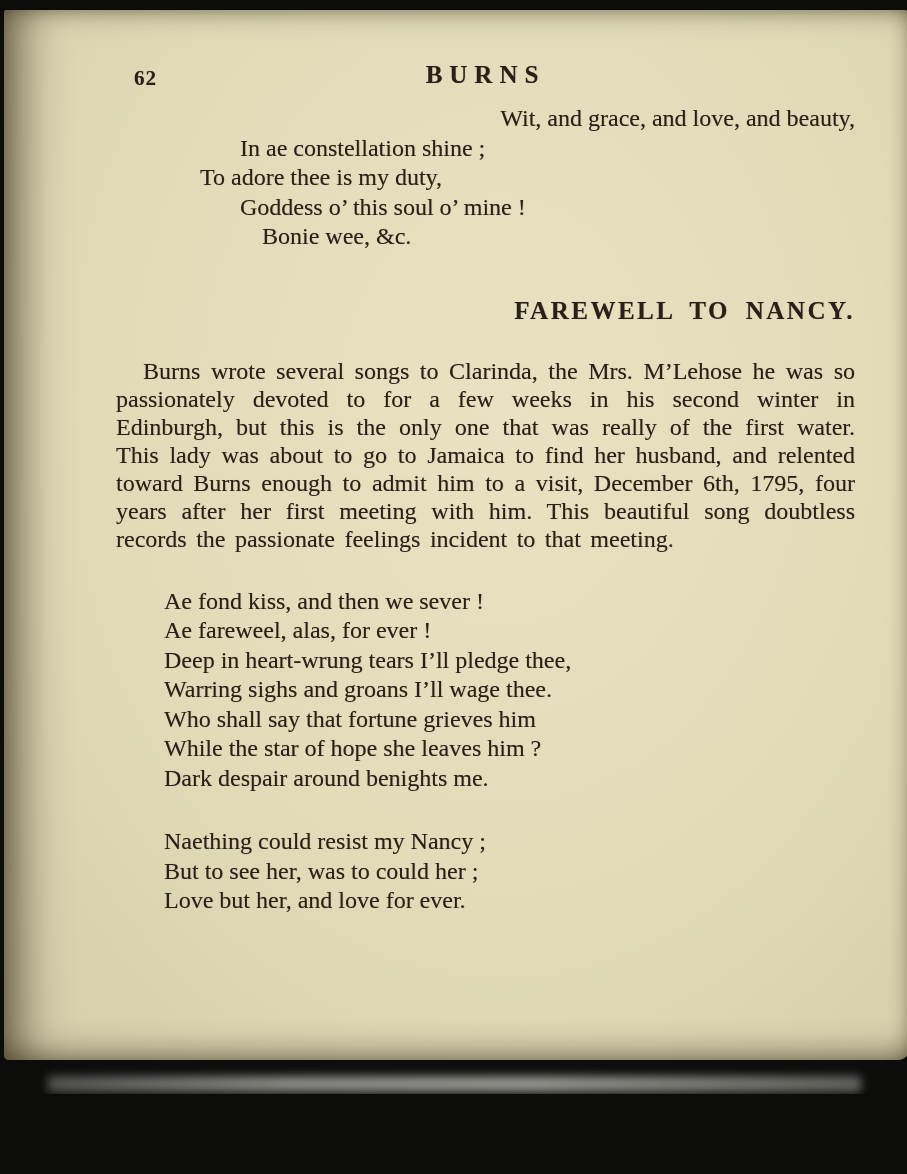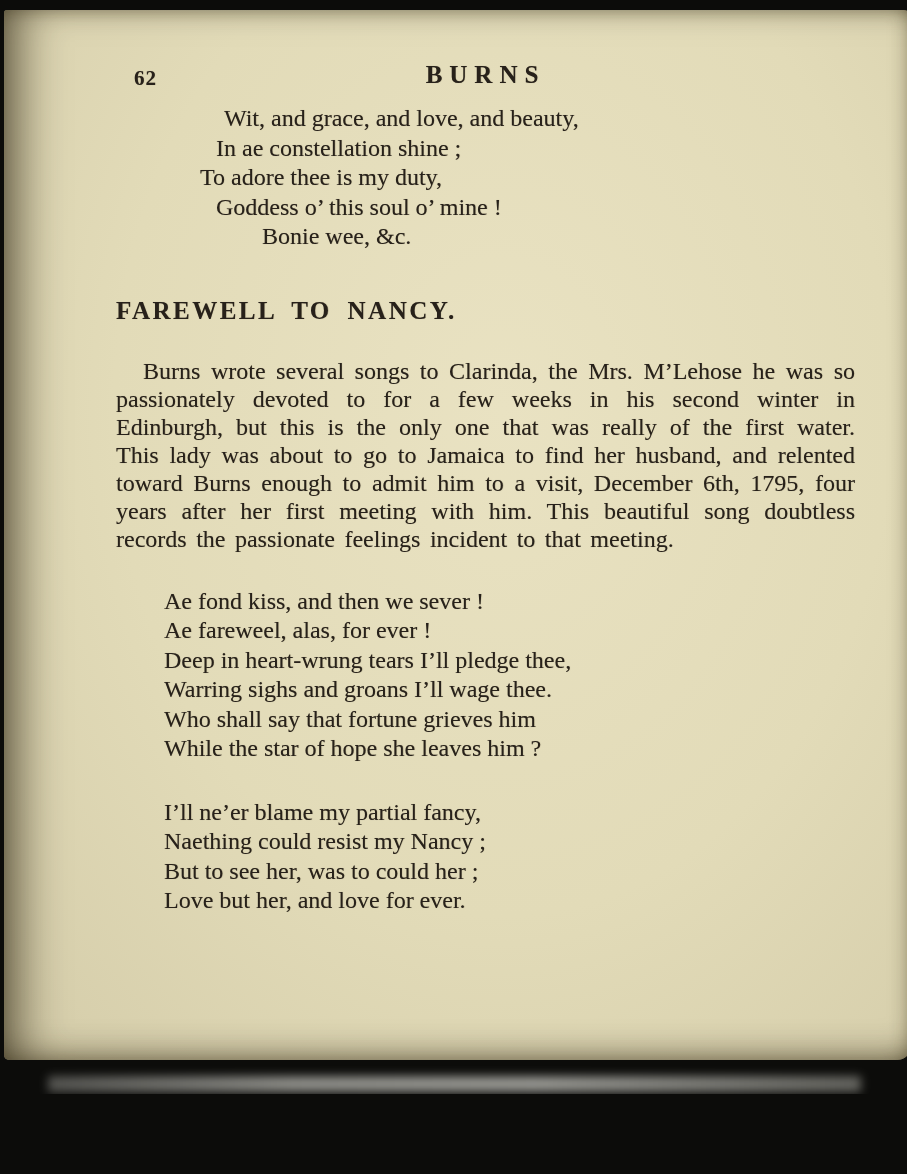--- a/index.html
+++ b/index.html
@@ -97,7 +97,7 @@
     margin-left: 80px;
   }
   .ind-0 { margin-left: 4px; }
-  .ind-a { margin-left: 28px; }
+  .ind-a { margin-left: 18px; text-align: right; }
   .ind-b { margin-left: 20px; }
   .ind-c { margin-left: 66px; }
   .section-title {

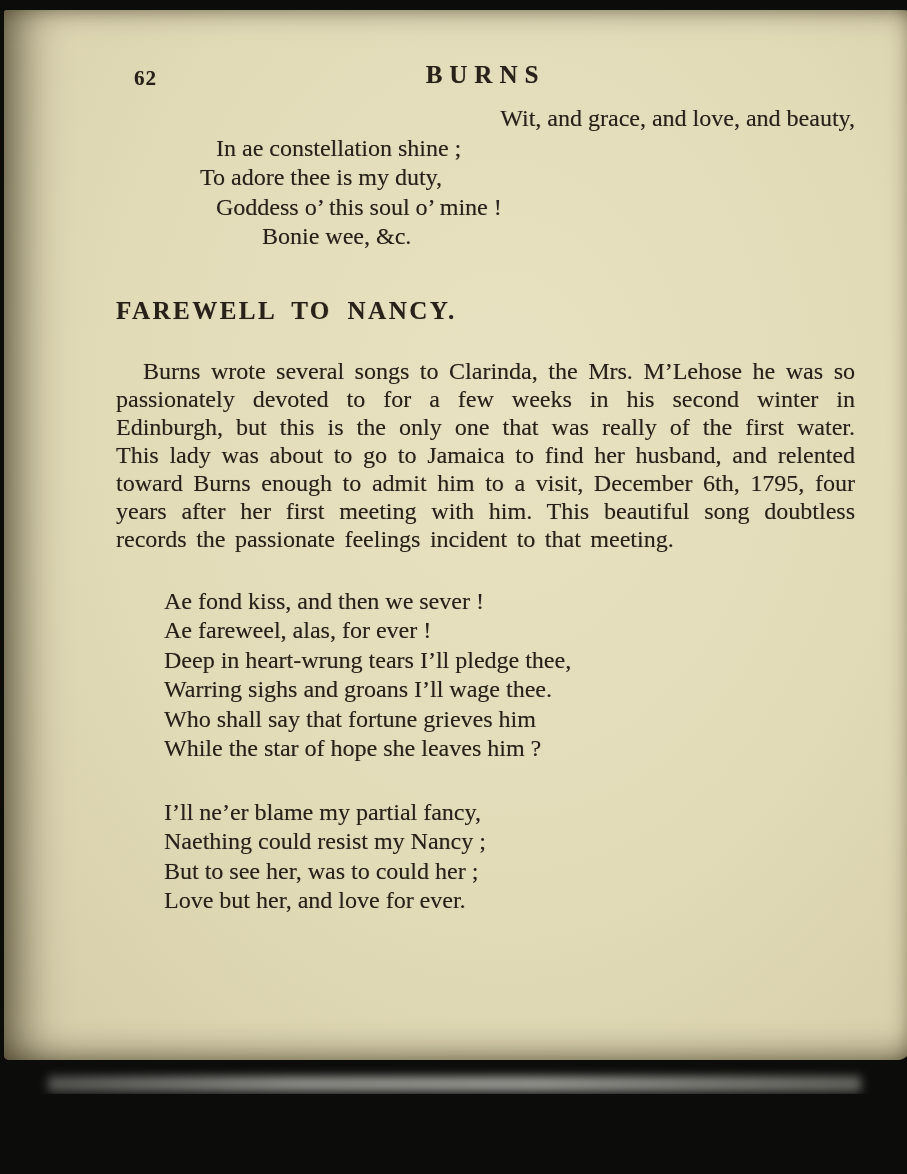--- a/index.html
+++ b/index.html
@@ -98,7 +98,7 @@
   }
   .ind-0 { margin-left: 4px; }
   .ind-a { margin-left: 18px; text-align: right; }
-  .ind-b { margin-left: 20px; }
+  .ind-b { margin-left: 44px; }
   .ind-c { margin-left: 66px; }
   .section-title {
     margin: 44px 0 0 0;

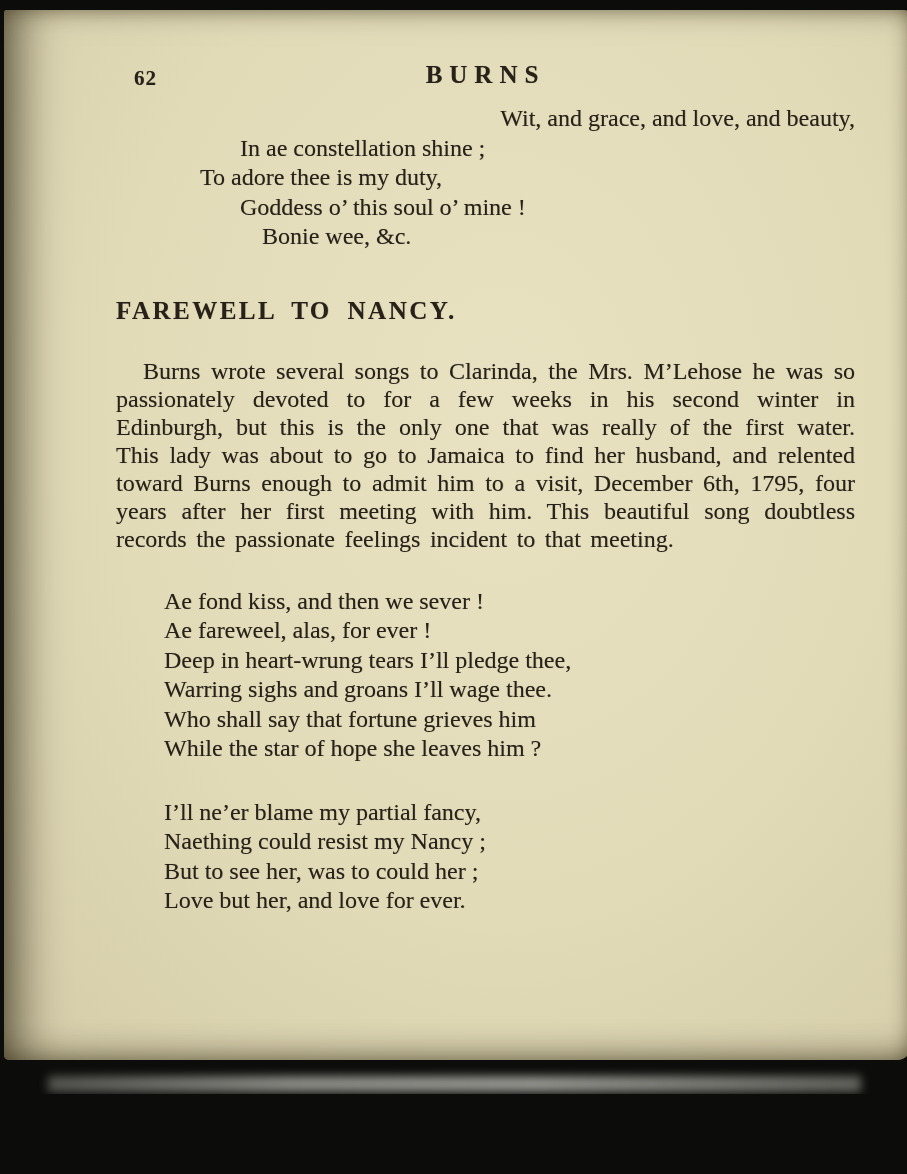--- a/index.html
+++ b/index.html
@@ -102,7 +102,7 @@
   .ind-c { margin-left: 66px; }
   .section-title {
     margin: 44px 0 0 0;
-    text-align: left;
+    text-align: right;
     font-size: 25px;
     font-weight: 600;
     letter-spacing: 2.5px;

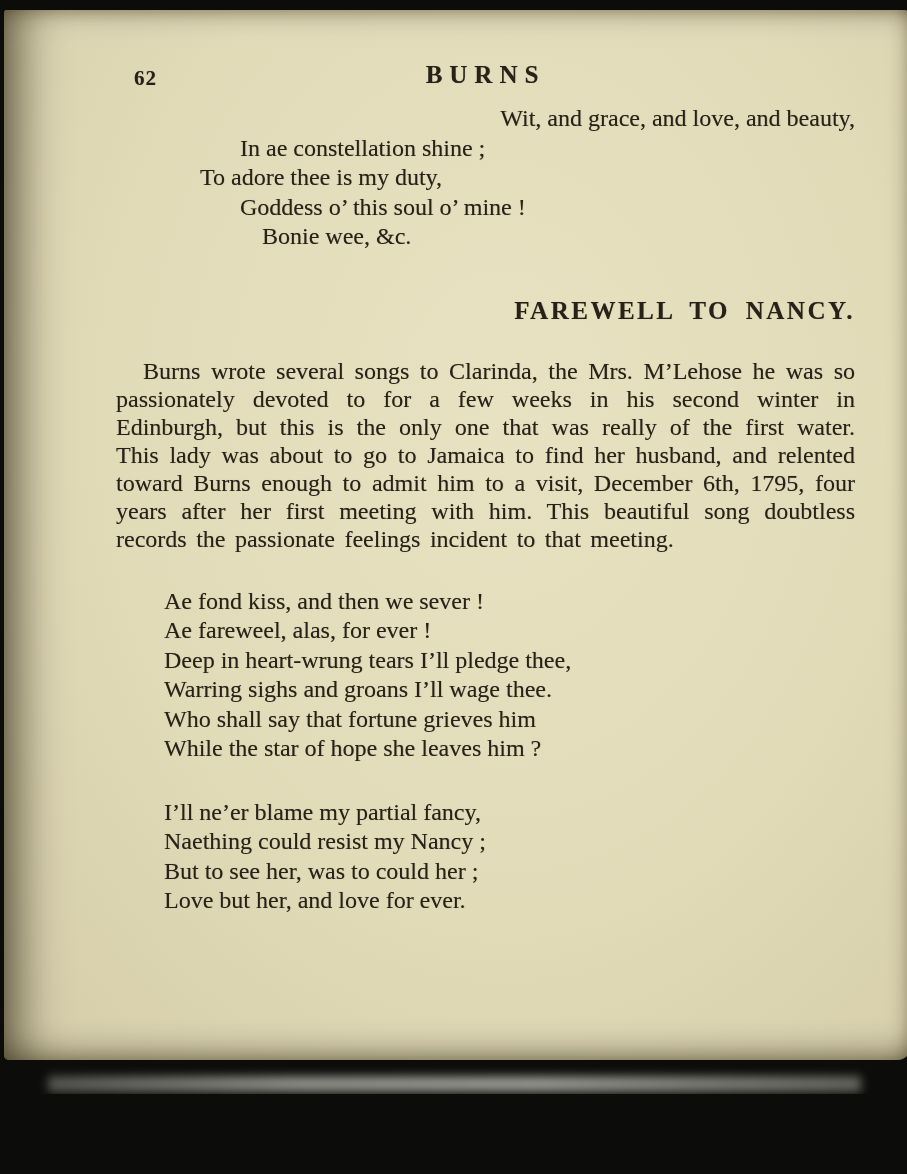--- a/index.html
+++ b/index.html
@@ -154,6 +154,7 @@
         <div class="line">Warring sighs and groans I’ll wage thee.</div>
         <div class="line">Who shall say that fortune grieves him</div>
         <div class="line">While the star of hope she leaves him ?</div>
+        <div class="line">Dark despair around benights me.</div>
       </div>
 
       <div class="stanza main">

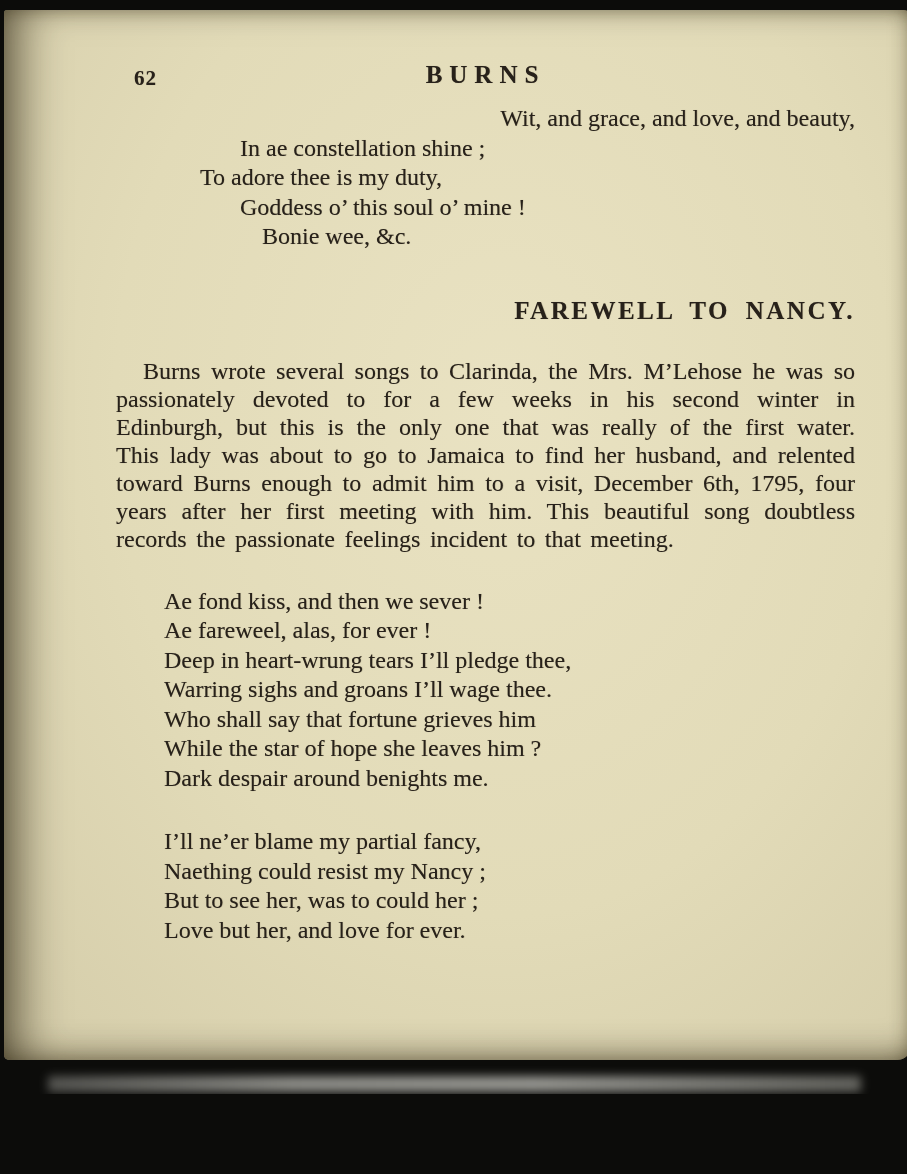--- a/index.html
+++ b/index.html
@@ -158,7 +158,6 @@
       </div>
 
       <div class="stanza main">
-        <div class="line">I’ll ne’er blame my partial fancy,</div>
         <div class="line">Naething could resist my Nancy ;</div>
         <div class="line">But to see her, was to could her ;</div>
         <div class="line">Love but her, and love for ever.</div>

